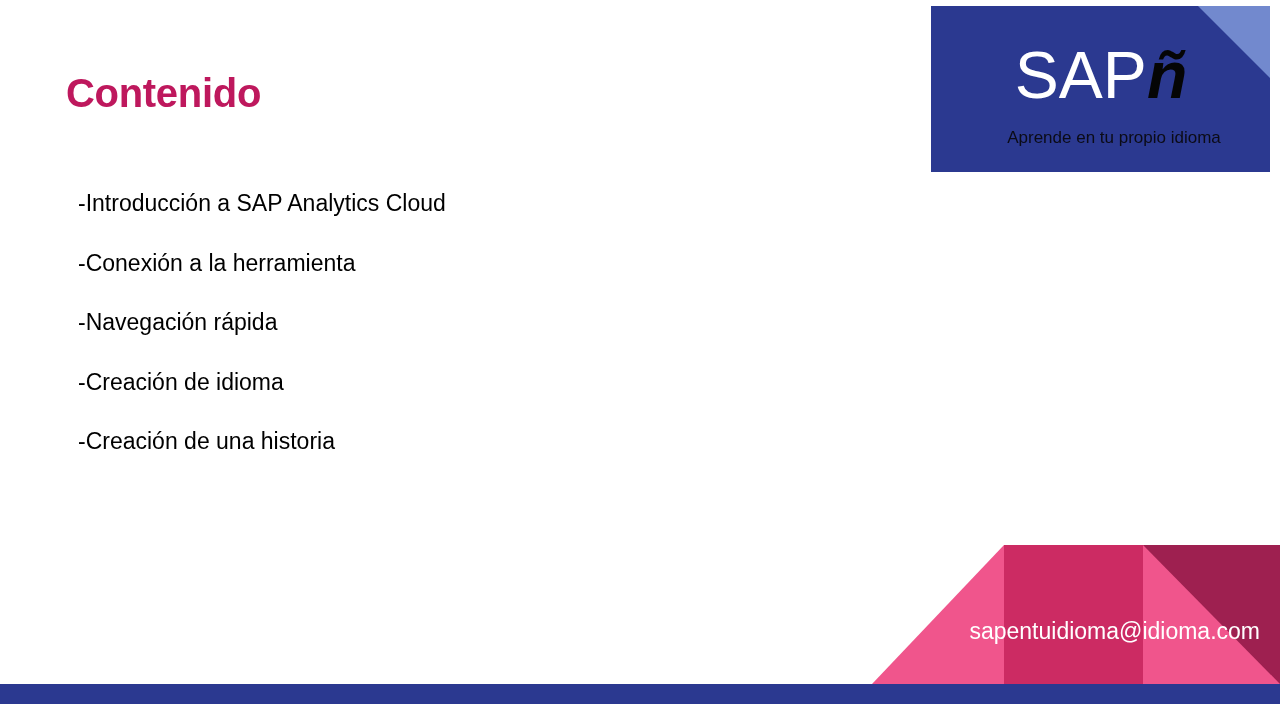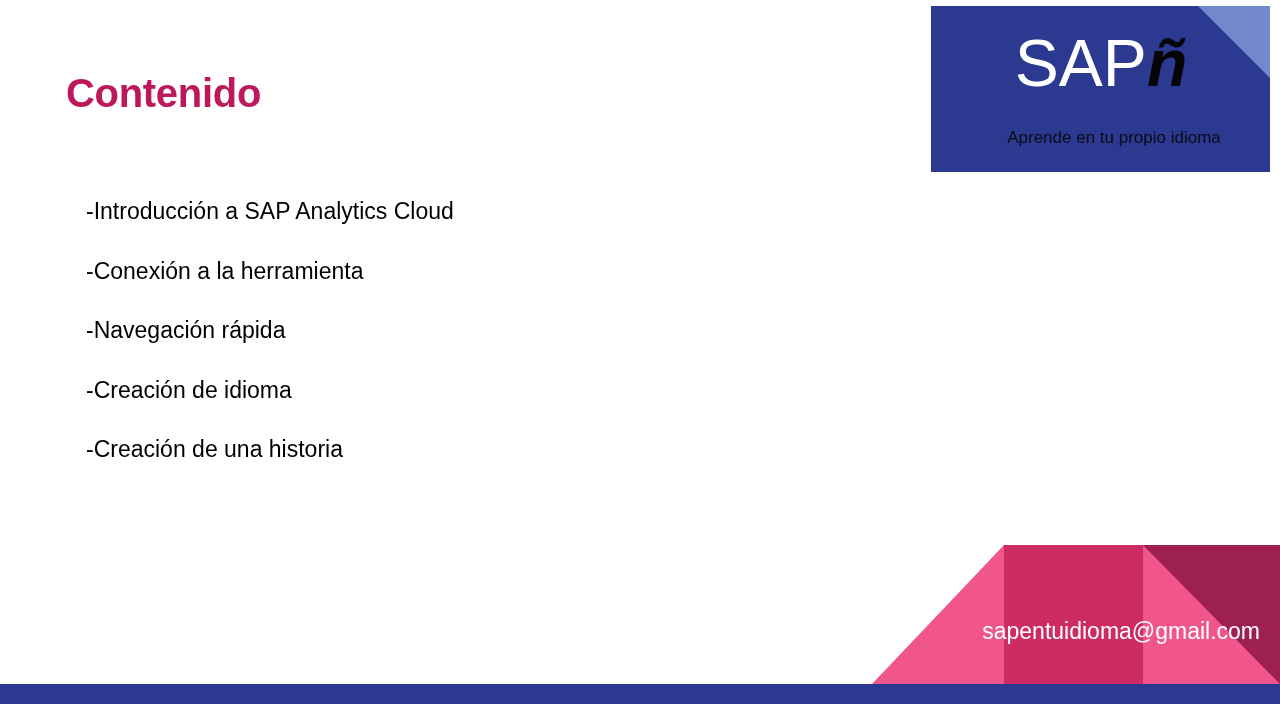--- a/index.html
+++ b/index.html
@@ -72,7 +72,7 @@
     position: absolute;
     left: 0;
     right: 0;
-    top: 24px;
+    top: 36px;
     text-align: center;
     line-height: 1;
     white-space: nowrap;

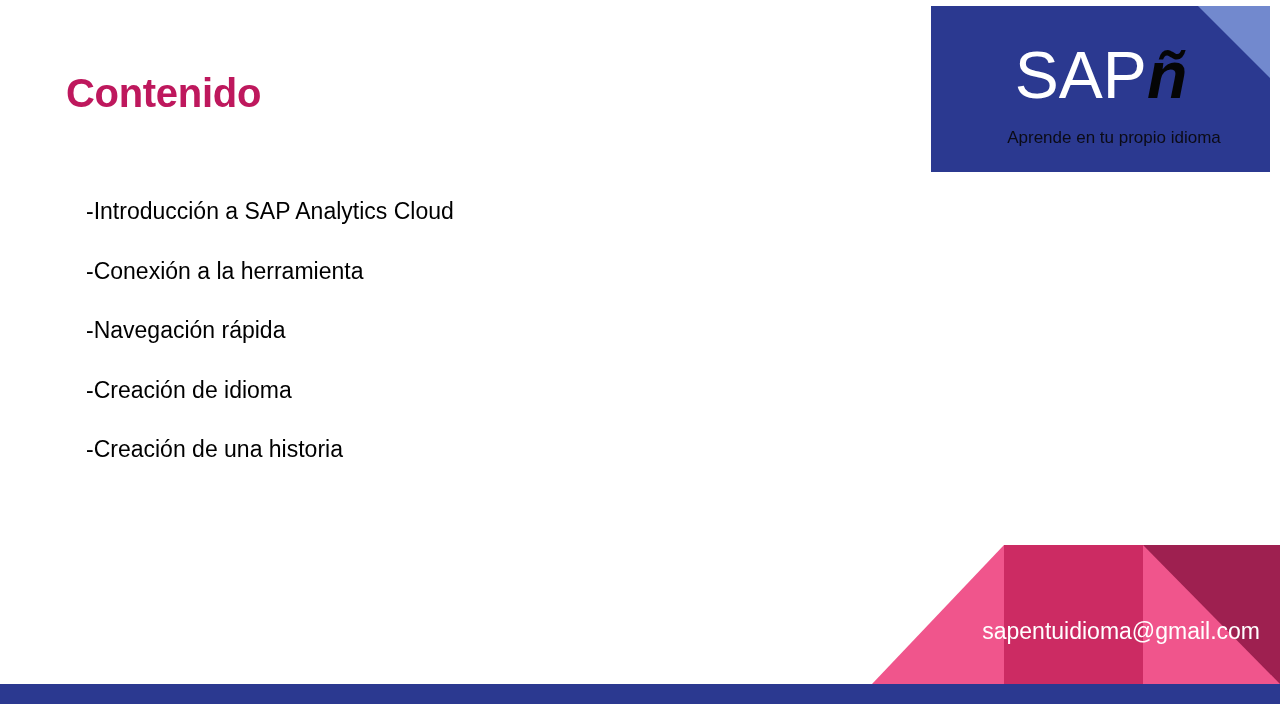--- a/index.html
+++ b/index.html
@@ -38,7 +38,7 @@
     top: 184px;
     width: 700px;
     list-style: none;
-    margin: 16px;
+    margin: 8px;
     padding: 0;
   }
   #content-list li {

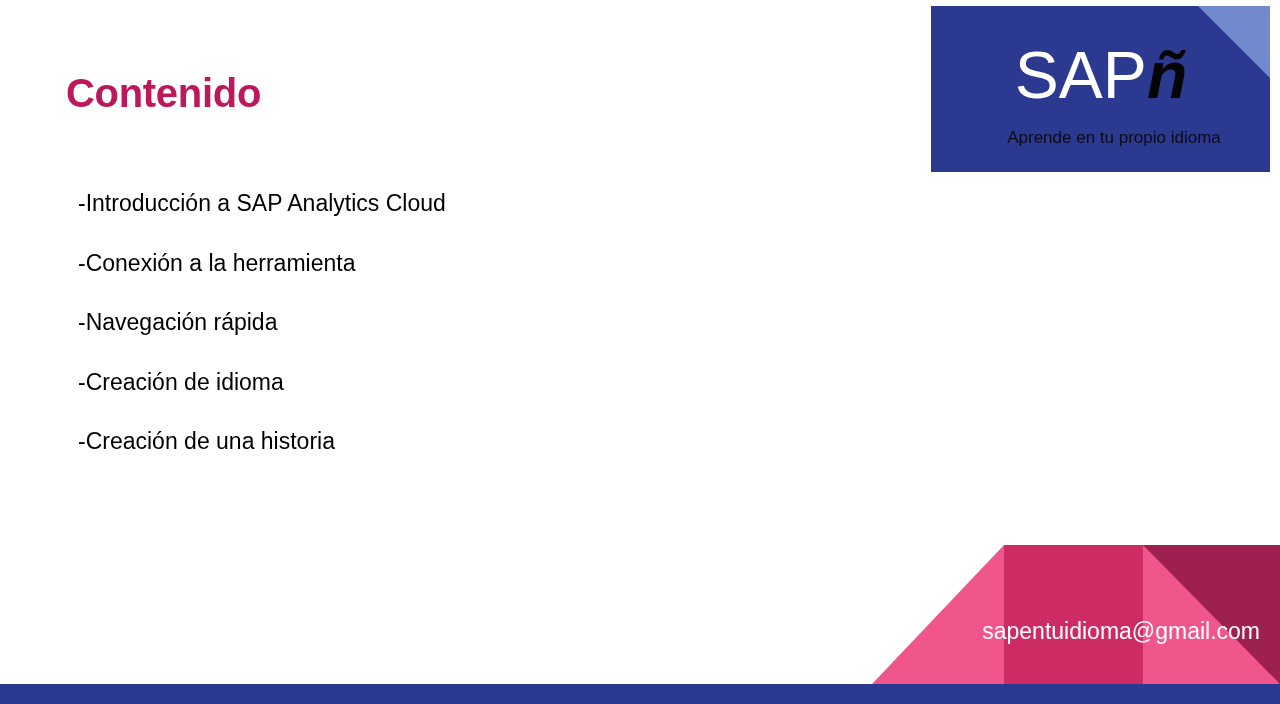--- a/index.html
+++ b/index.html
@@ -199,7 +199,7 @@
     <div id="deco-tri-right"></div>
   </div>
 
-  <div id="deco-email">sapentuidioma@gmail.com</div>
+  <div id="deco-email">sapentuidioma@idioma.com</div>
 
   <div id="bottom-bar"></div>
 

